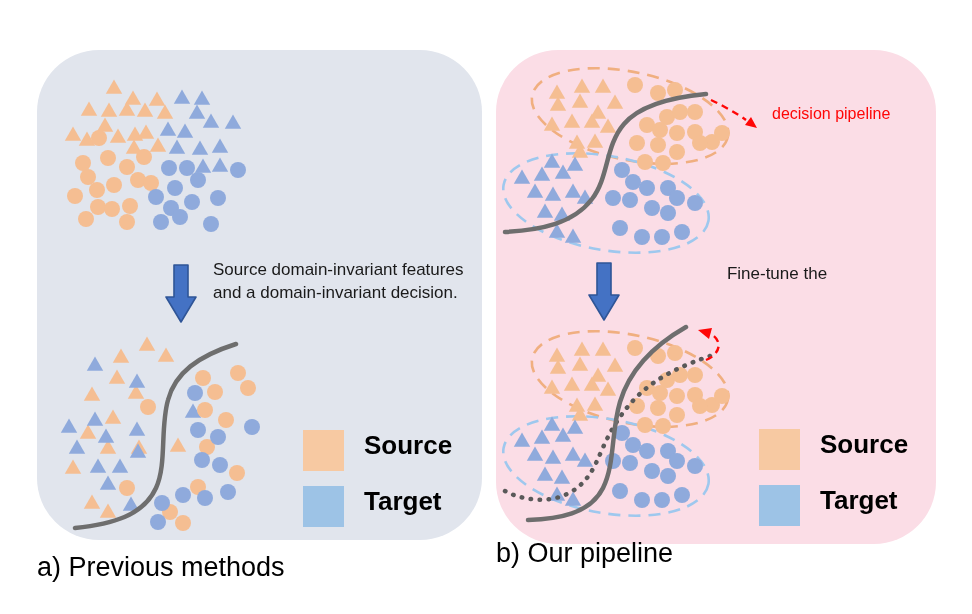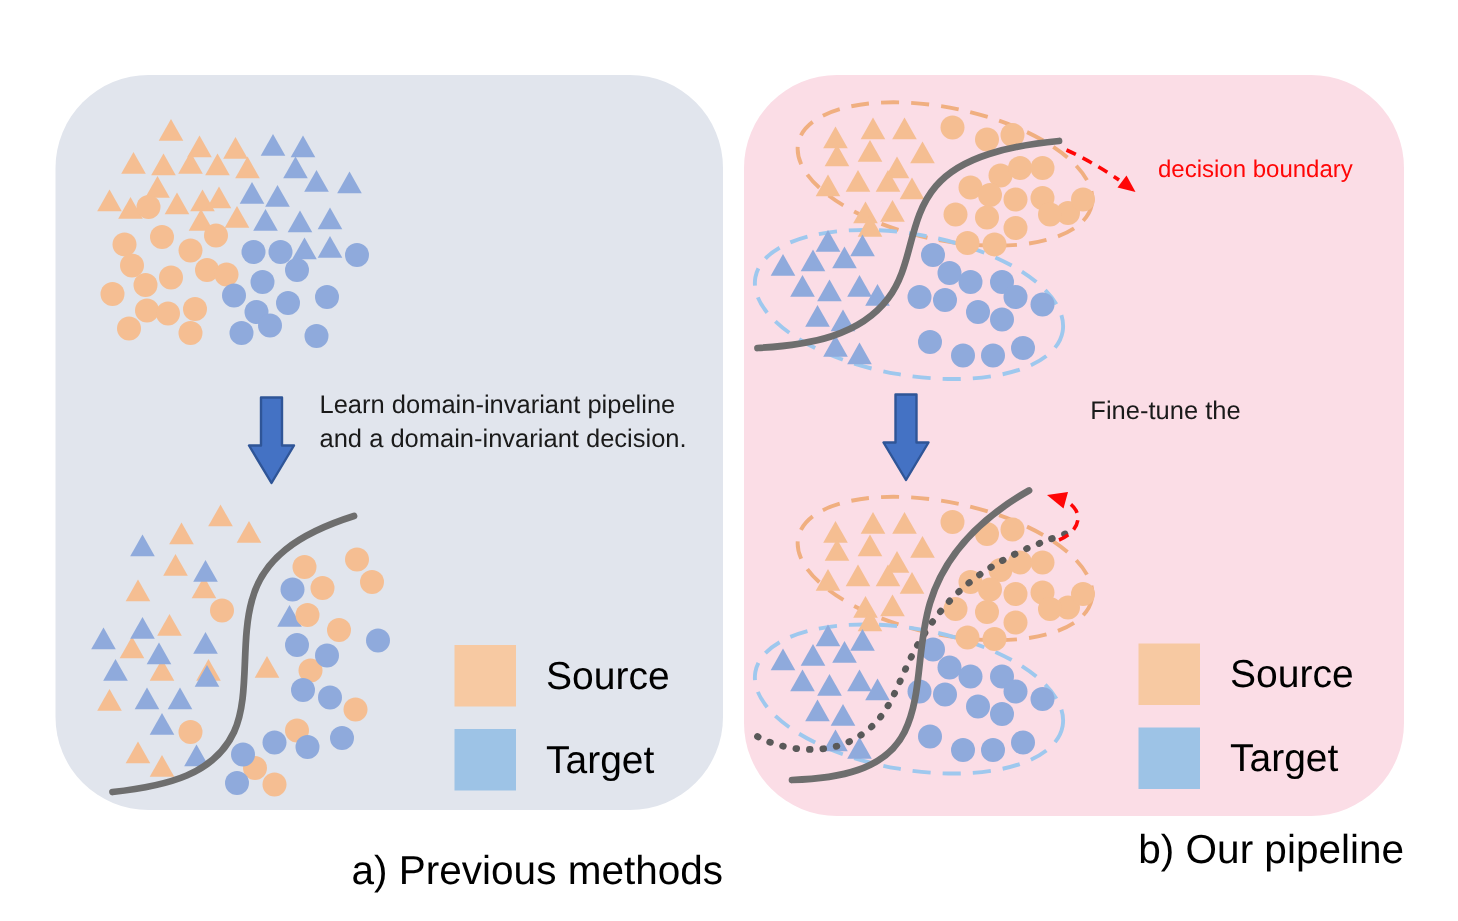--- a/index.html
+++ b/index.html
@@ -315,7 +315,7 @@
   </div>
 
   <div class="overlay red-note">
-    <div>decision boundary</div>
+    <div>decision pipeline</div>
   </div>
 
   <div class="overlay legend legend-left">

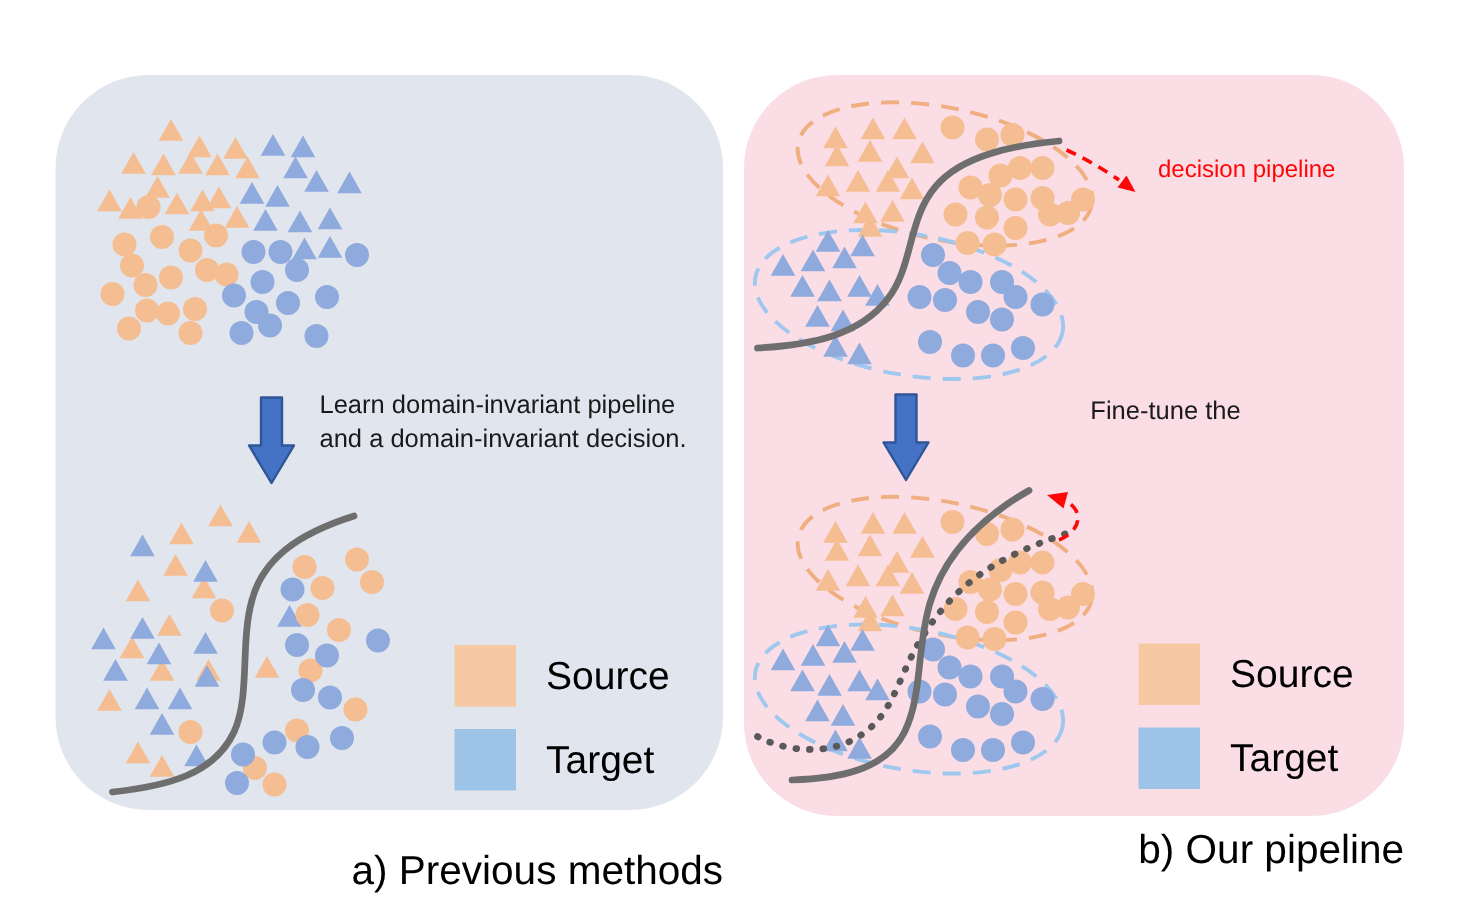--- a/index.html
+++ b/index.html
@@ -306,7 +306,7 @@
   </svg>
 
   <div class="overlay flow-text flow-text-left">
-    <div>Learn domain-invariant pipeline</div>
+    <div>Source domain-invariant features</div>
     <div>and a domain-invariant decision.</div>
   </div>
 

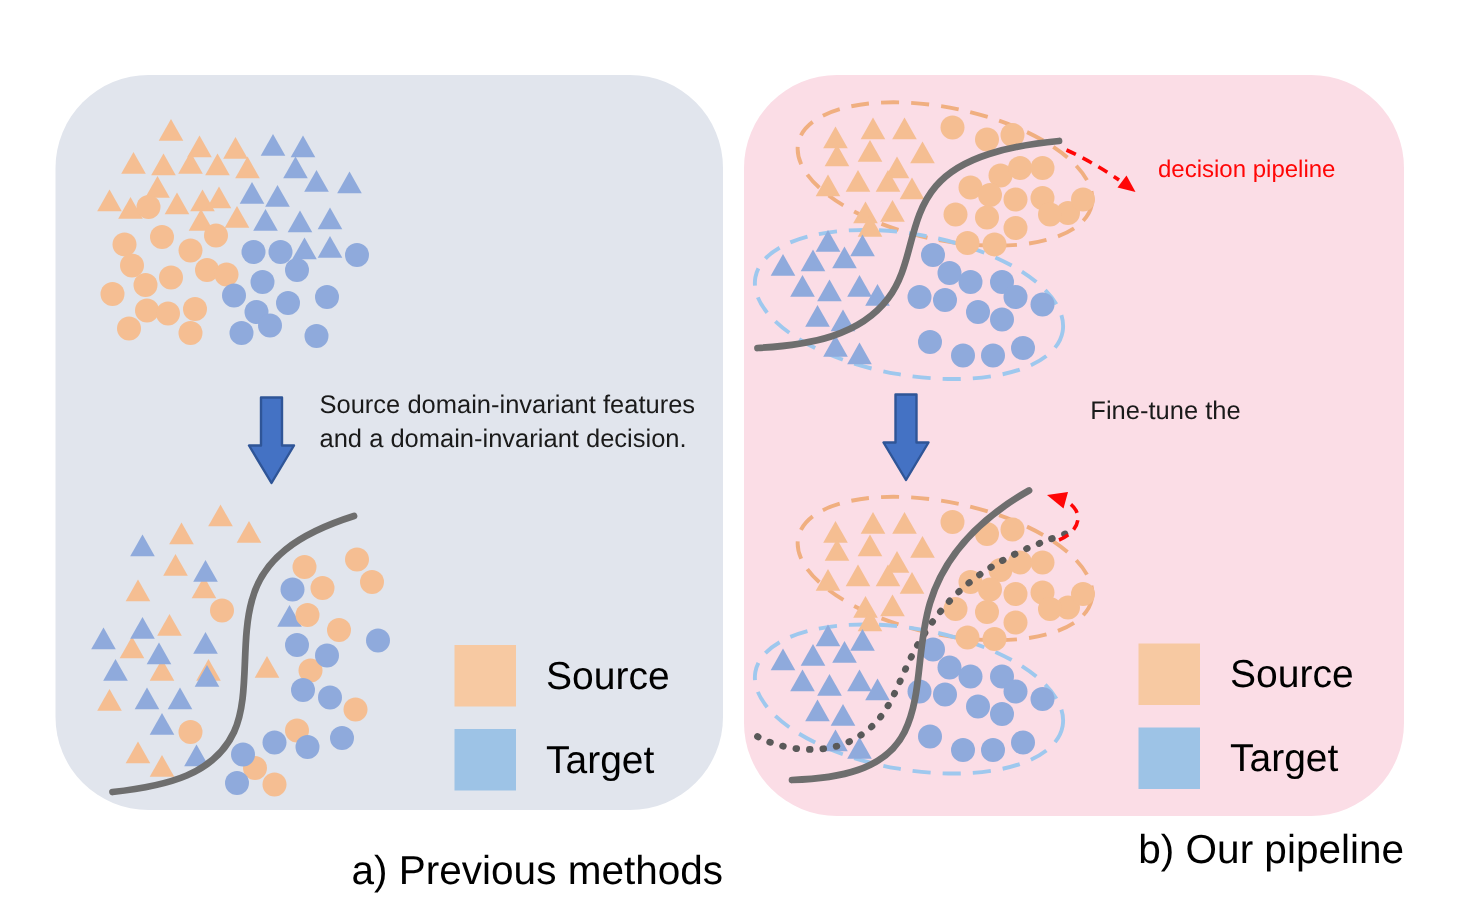--- a/index.html
+++ b/index.html
@@ -31,7 +31,7 @@
   .legend{display:block;}
   .legend-left{left:303px;top:430px;}
   .legend-right{left:759px;top:429px;}
-  .legend-row{display:flex;align-items:center;gap:20px;margin-bottom:15px;}
+  .legend-row{display:flex;gap:20px;margin-bottom:15px;font-weight:bold;}
   .swatch{width:41px;height:41px;flex:0 0 auto;}
   .swatch-source{background:var(--legend-source);}
   .swatch-target{background:var(--legend-target);}

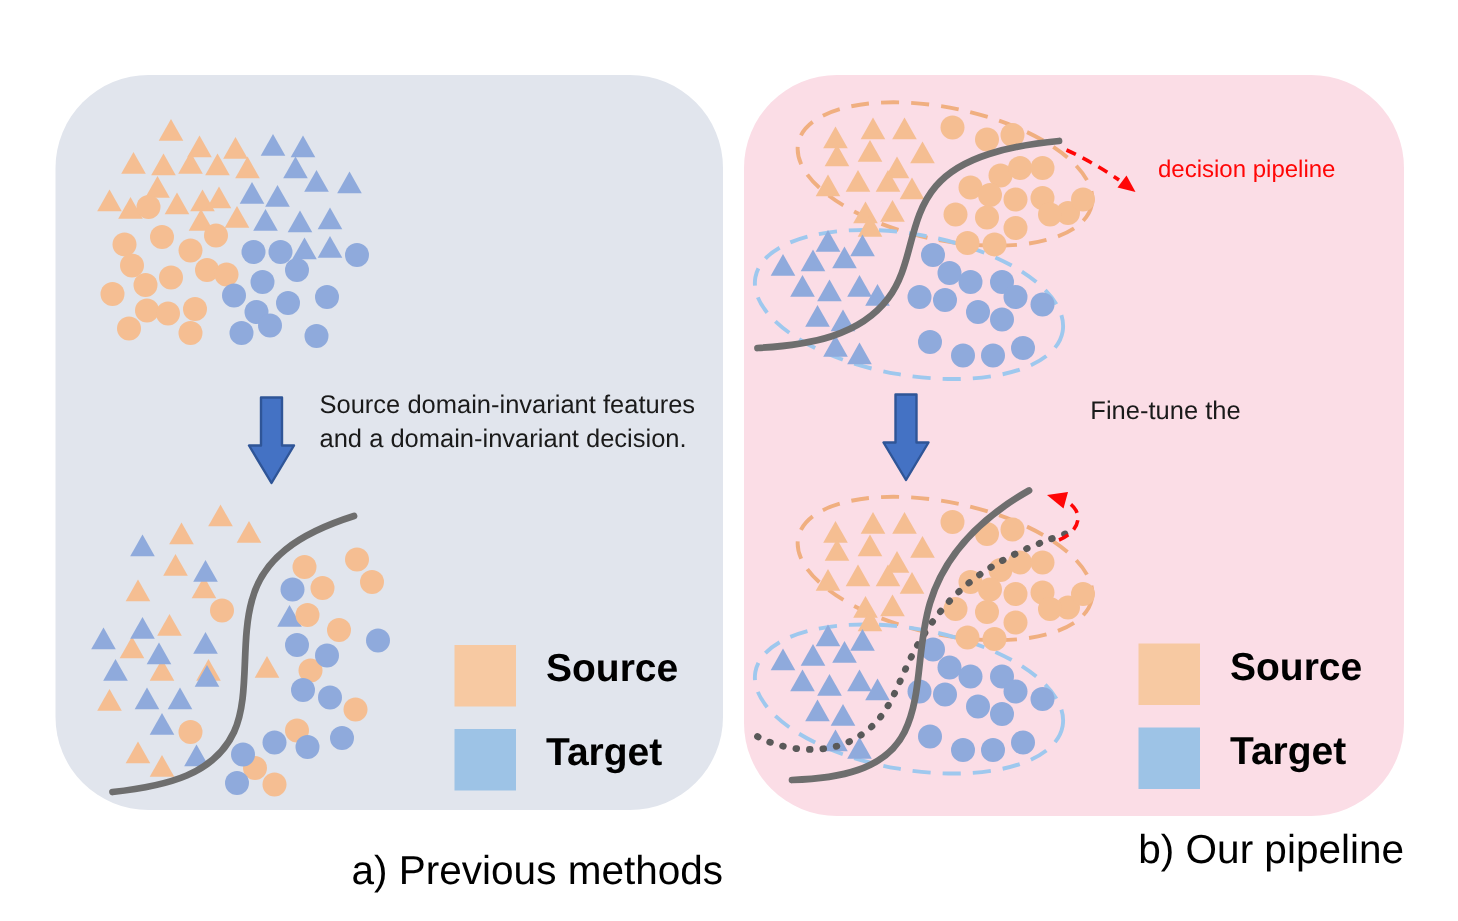--- a/index.html
+++ b/index.html
@@ -25,7 +25,7 @@
   .flow-text-left{left:213px;top:258px;width:290px;}
   .flow-text-right{left:637px;top:262px;width:280px;text-align:center;}
   .red-note{left:772px;top:103px;width:180px;font-size:16px;line-height:22px;color:var(--annotation-red);}
-  .caption{font-size:27px;color:#000;text-align:right;margin-top:13px;}
+  .caption{font-size:27px;color:#000;text-align:left;}
   .caption-left{left:37px;top:552px;width:445px;}
   .caption-right{left:496px;top:538px;width:440px;}
   .legend{display:block;}

